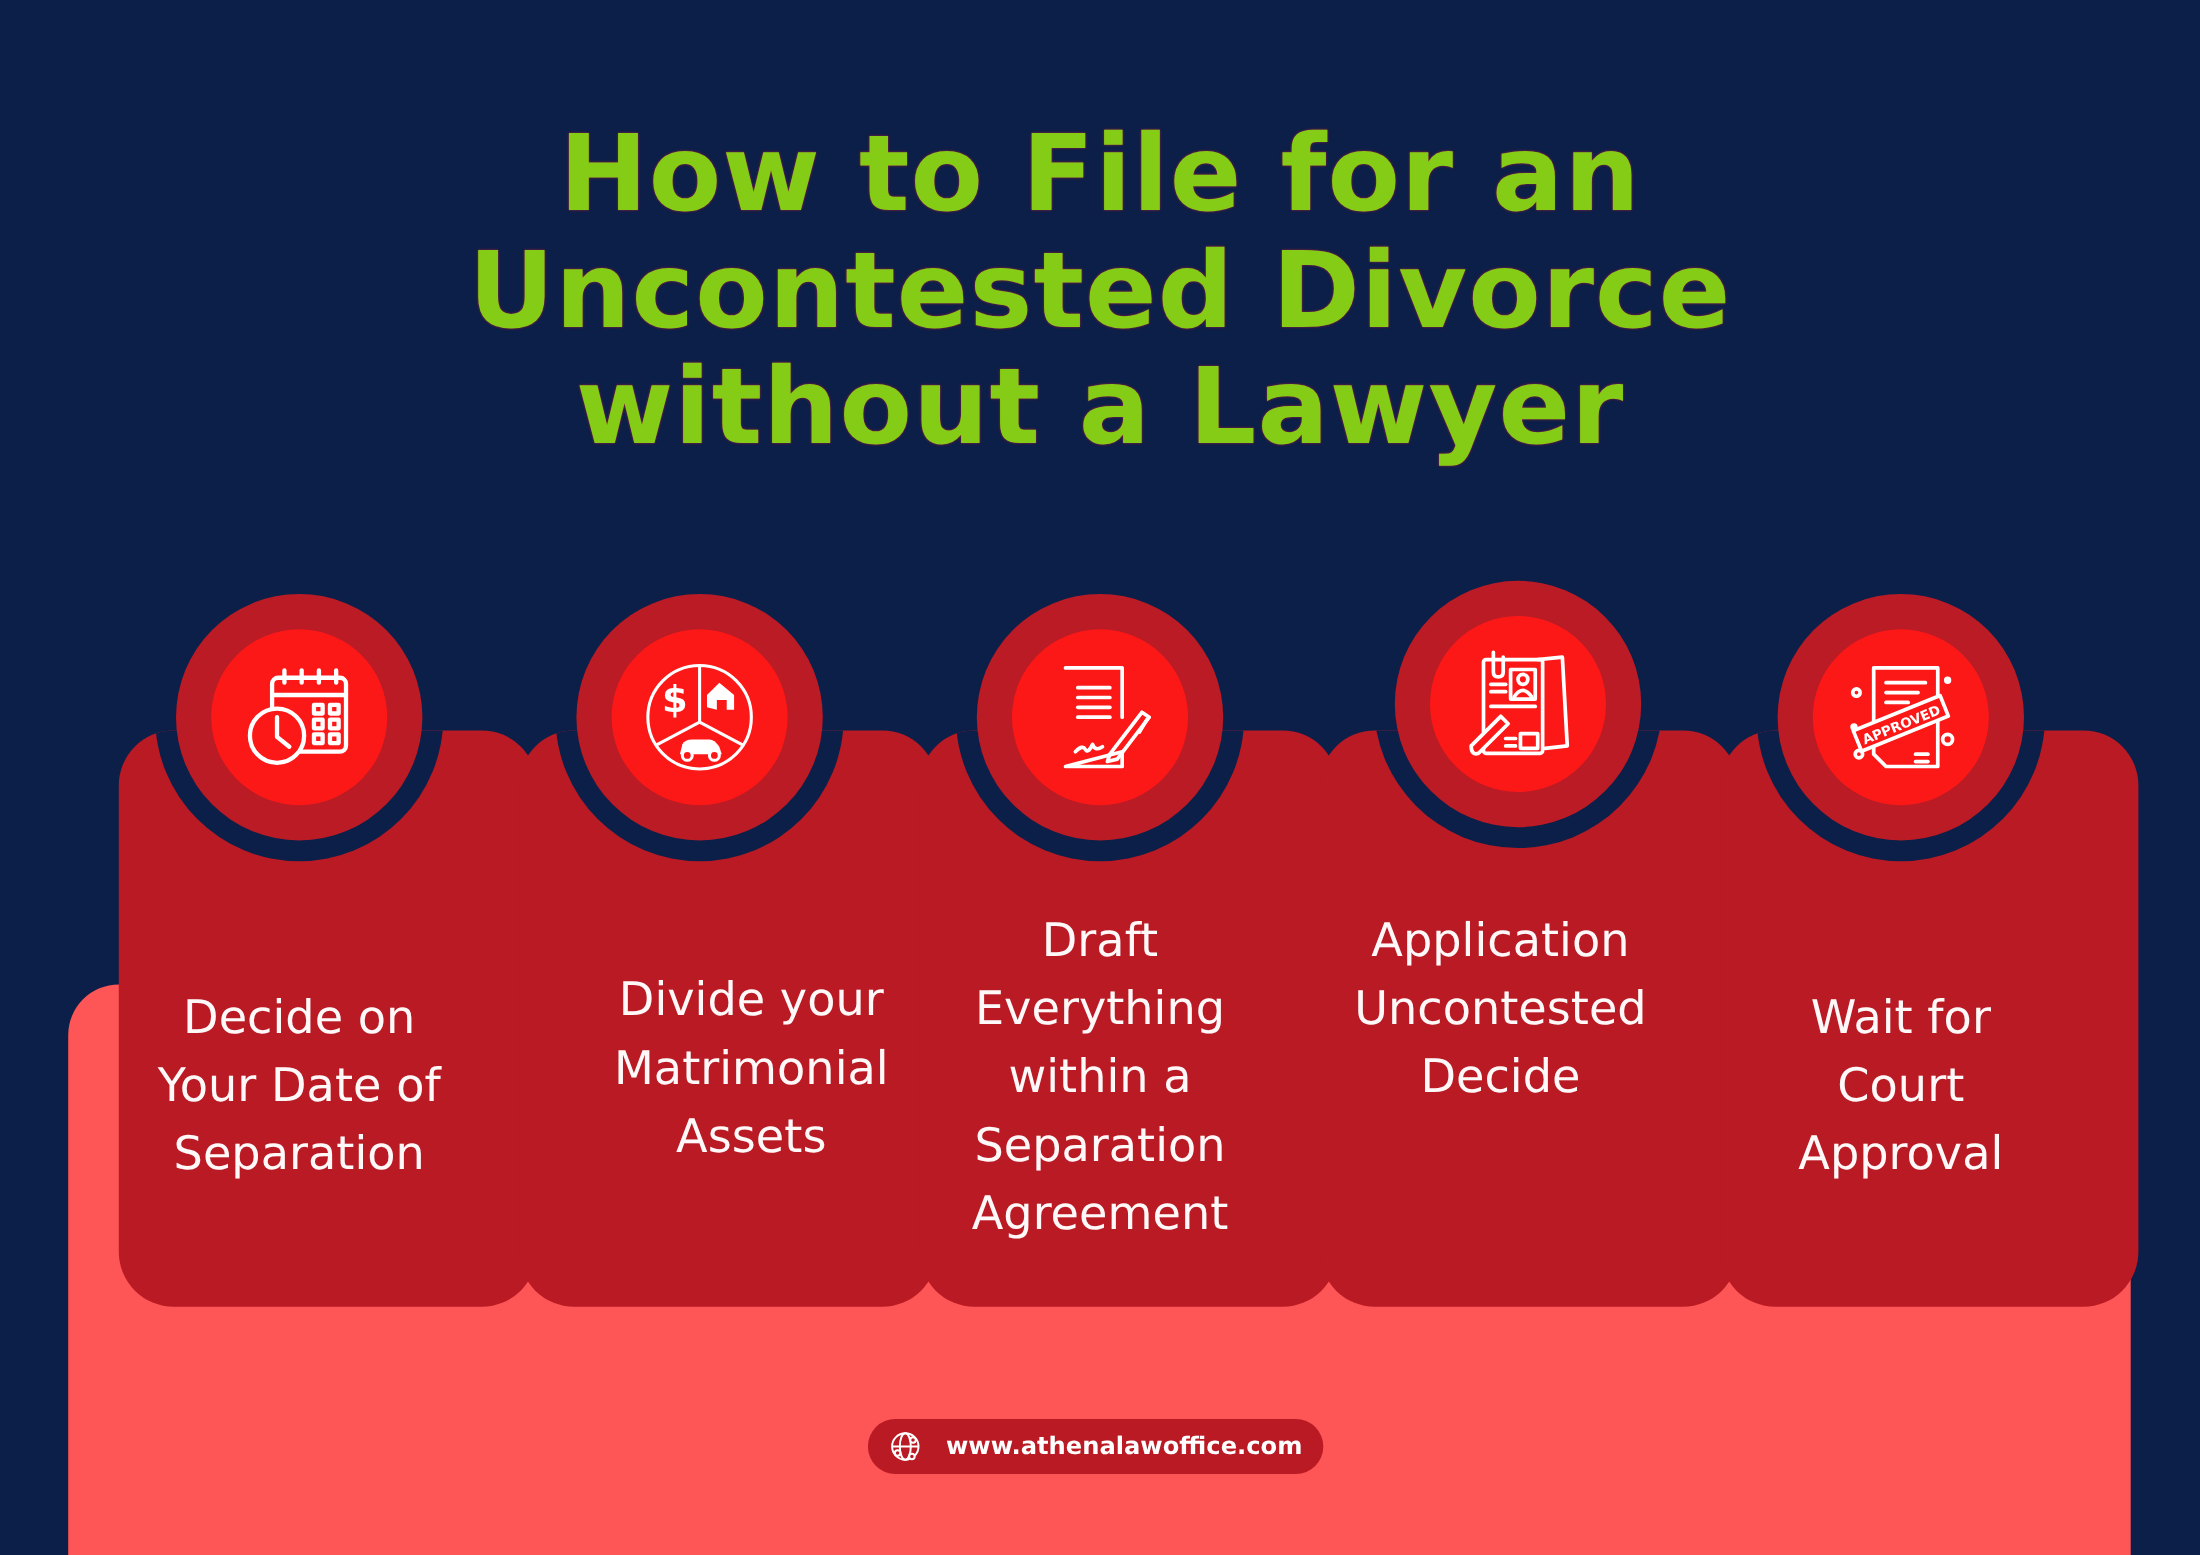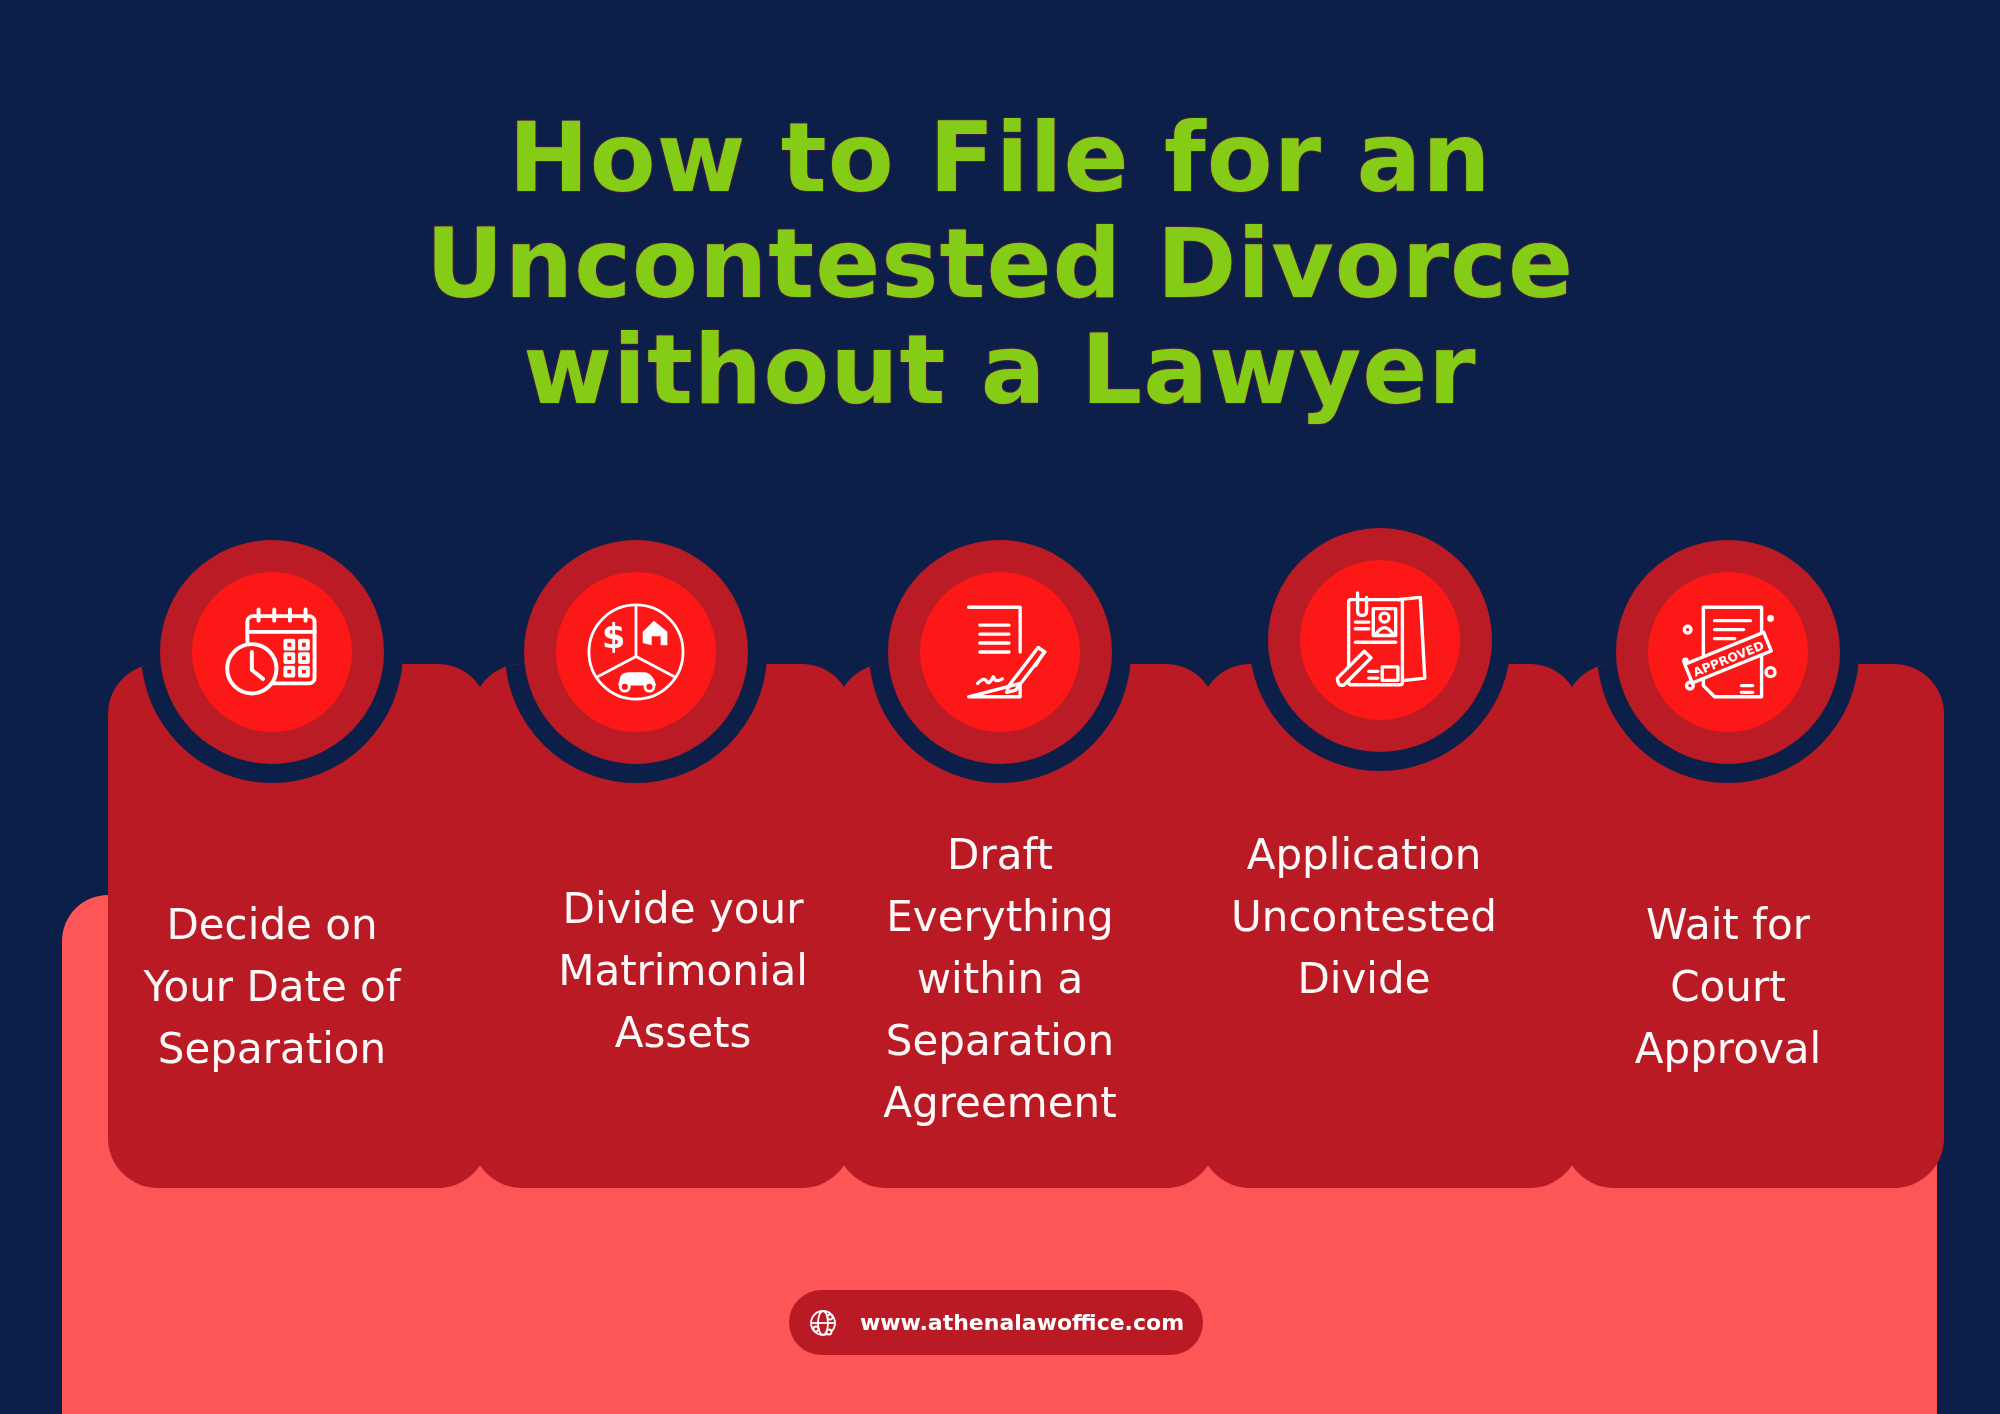--- a/index.html
+++ b/index.html
@@ -120,7 +120,7 @@
   <div class="label" style="top:160px;">
     <div>Application</div>
     <div>Uncontested</div>
-    <div>Divide</div>
+    <div>Decide</div>
   </div>
 </div>
 <div class="circle" style="left:1268px;top:528px;">

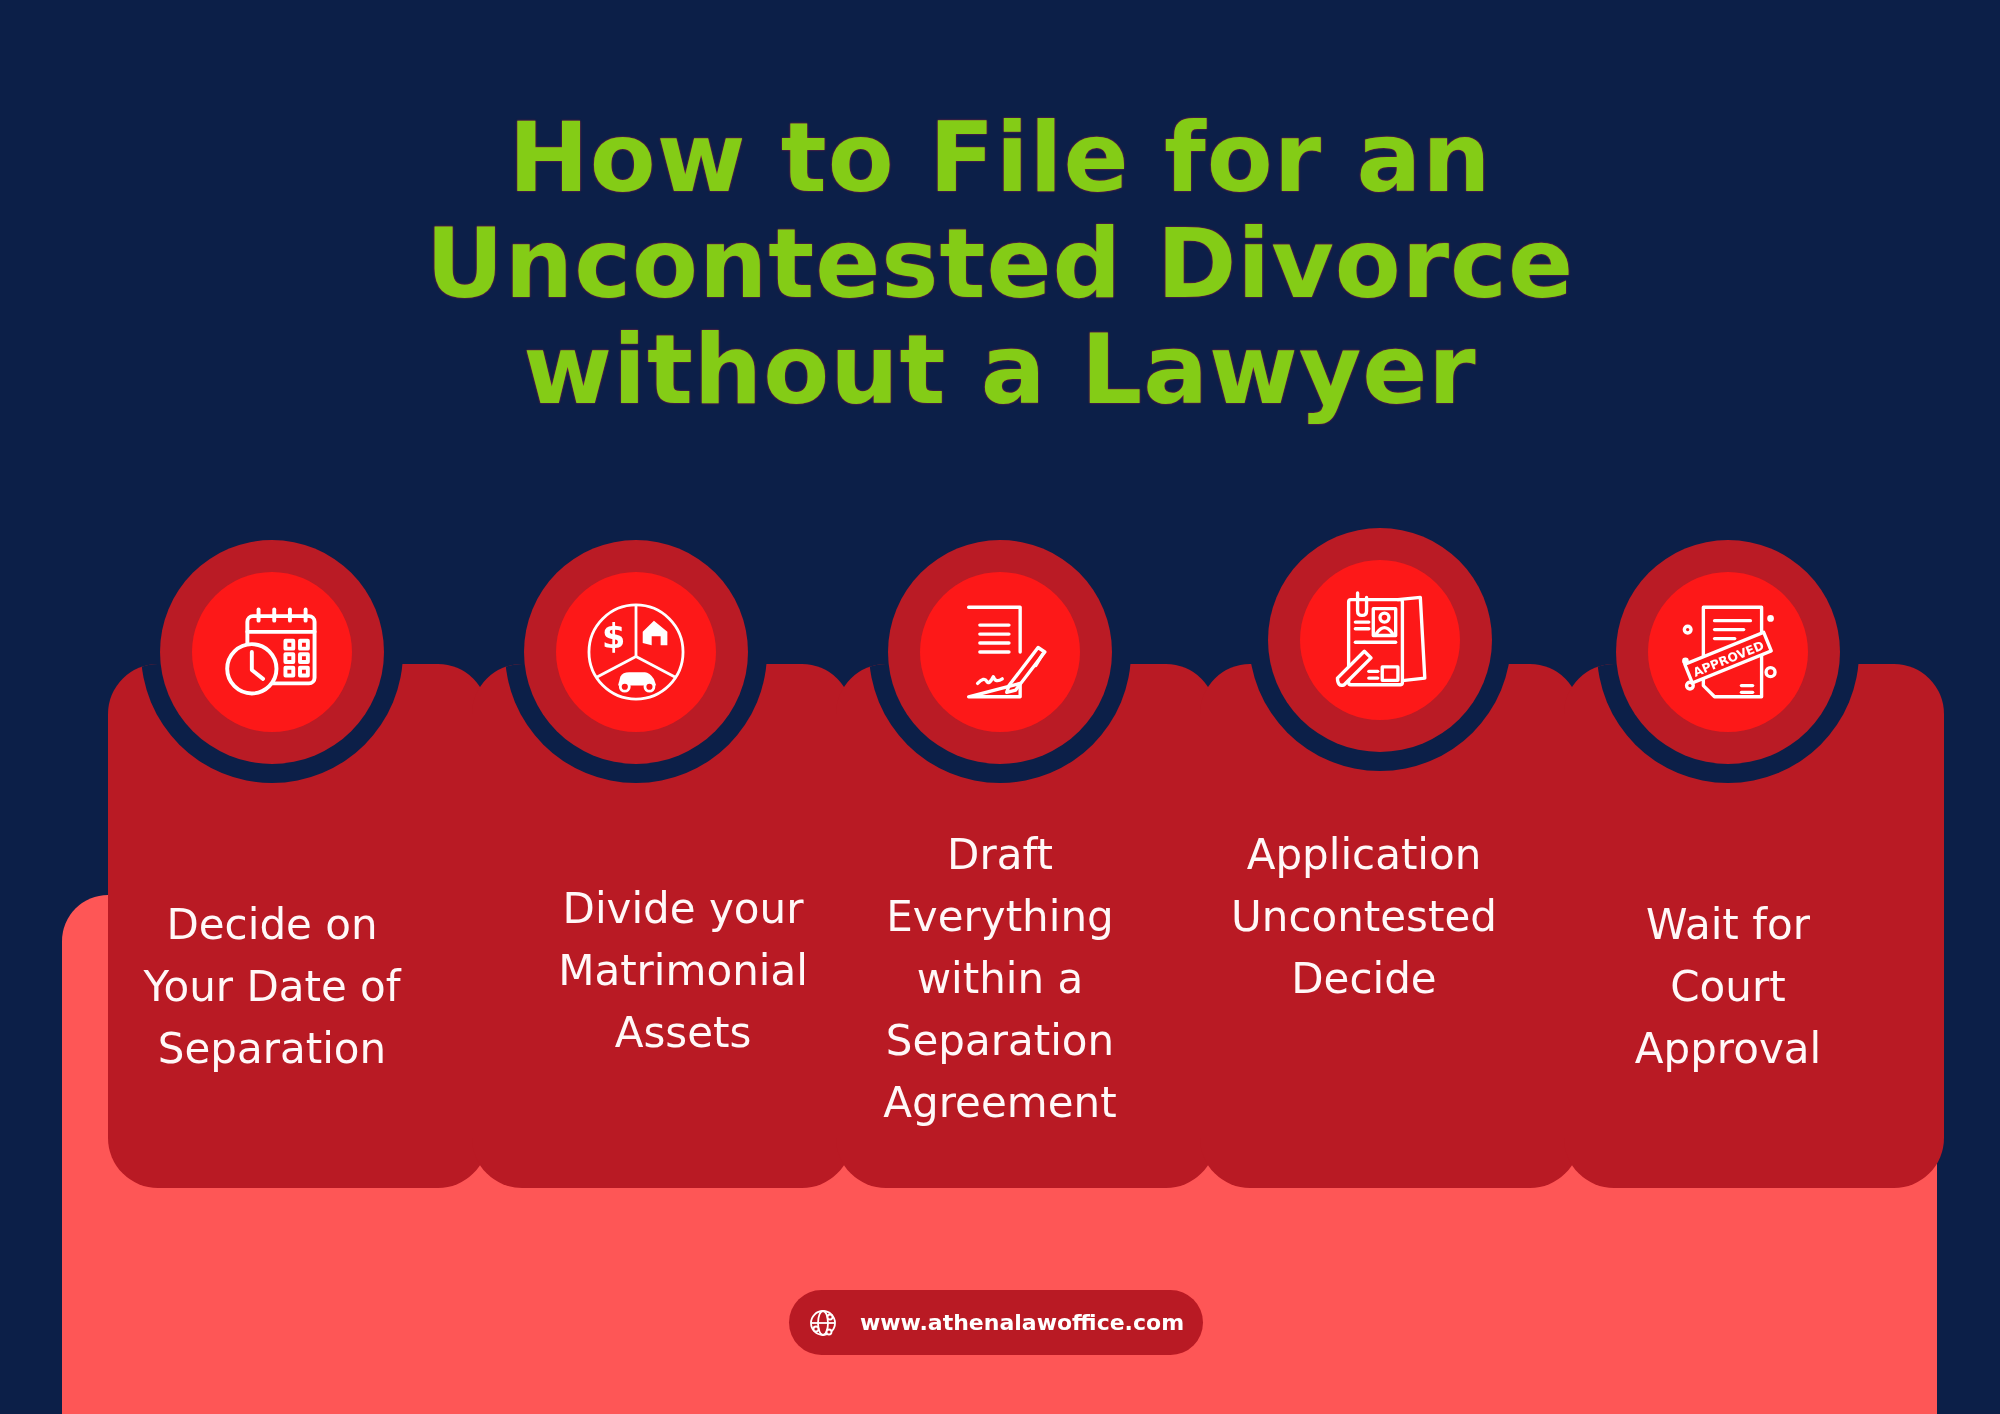--- a/index.html
+++ b/index.html
@@ -22,7 +22,7 @@
   .label { position:absolute; left:0; width:328px; text-align:center; color:#fff8f8;
            font-family:"DejaVu Sans",sans-serif; font-size:42px; line-height:62px; }
   .label div { white-space:nowrap; }
-  .pill { position:absolute; left:789px; top:1290px; width:414px; height:65px; background:#b91a24;
+  .pill { position:absolute; left:789px; top:1290px; width:414px; height:50px; background:#b91a24;
           border-radius:33px; display:flex; align-items:center; justify-content:center; gap:22px; }
   .pill span { color:#fff; font-family:"DejaVu Sans",sans-serif; font-weight:bold; font-size:22px; }
 </style>

